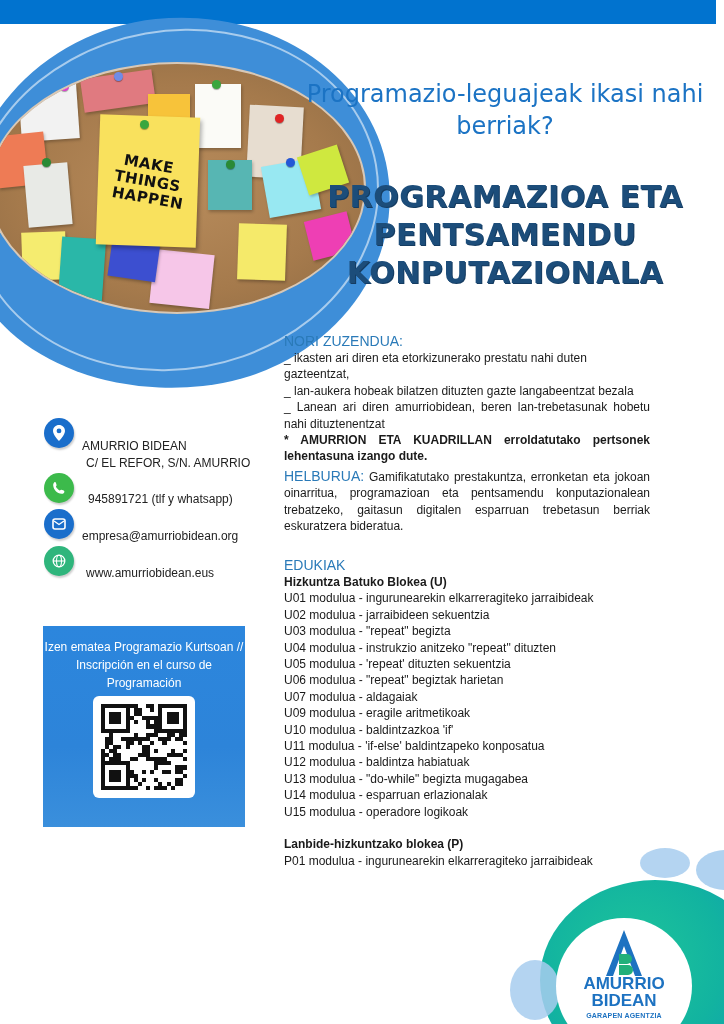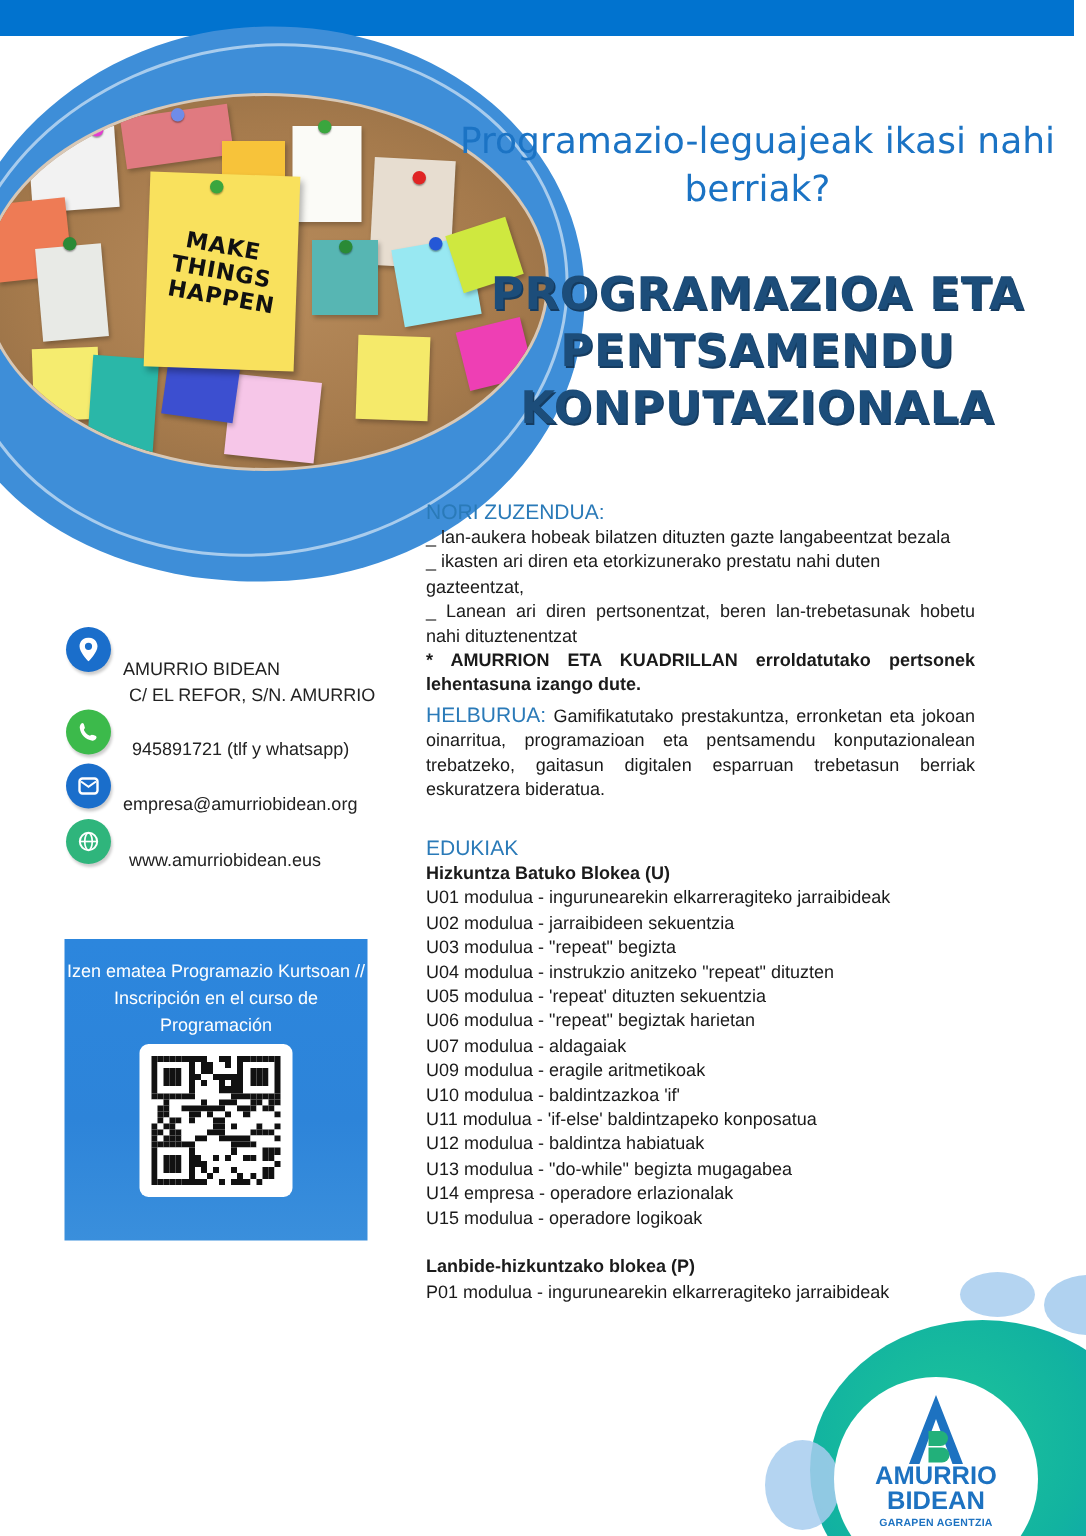--- a/index.html
+++ b/index.html
@@ -108,8 +108,8 @@
 
 <div class="col nori">
   <div class="sec-head">NORI ZUZENDUA:</div>
+  <div>_ ikasten ari diren eta etorkizunerako prestatu nahi duten gazteentzat,</div>
   <div>_ lan-aukera hobeak bilatzen dituzten gazte langabeentzat bezala</div>
-  <div>_ ikasten ari diren eta etorkizunerako prestatu nahi duten gazteentzat,</div>
   <div class="justify">_ Lanean ari diren pertsonentzat, beren lan-trebetasunak hobetu nahi dituztenentzat</div>
   <div class="justify bold">* AMURRION ETA KUADRILLAN erroldatutako pertsonek lehentasuna izango dute.</div>
 </div>

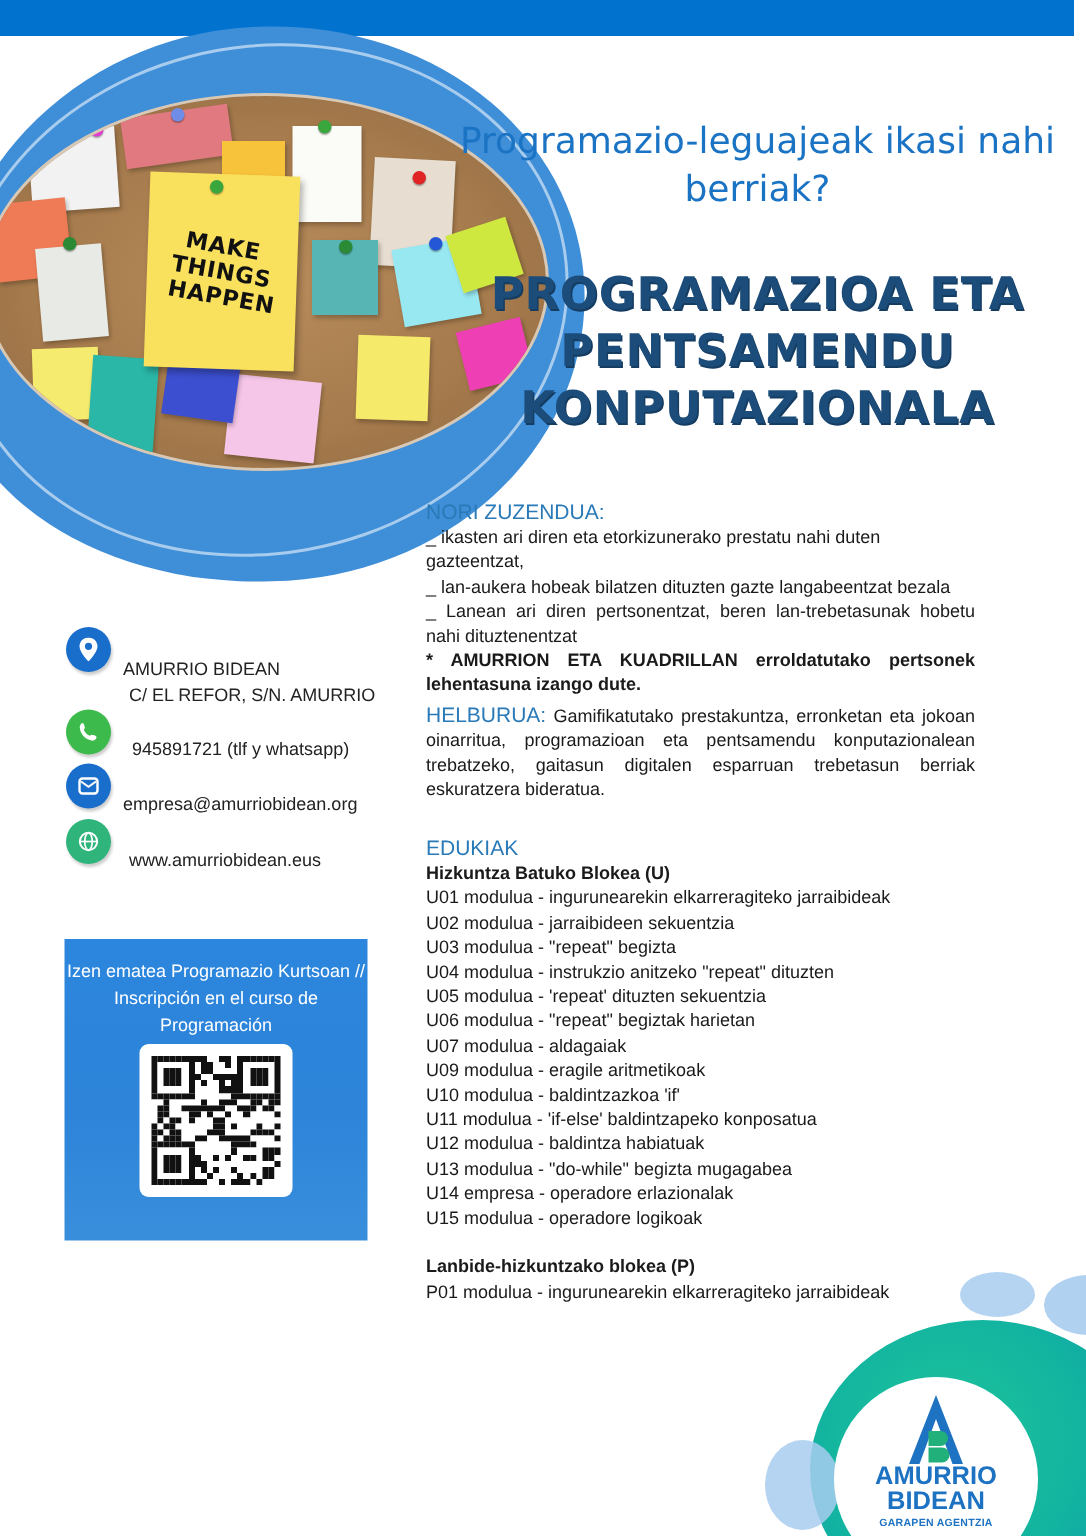--- a/index.html
+++ b/index.html
@@ -110,7 +110,7 @@
   <div class="sec-head">NORI ZUZENDUA:</div>
   <div>_ ikasten ari diren eta etorkizunerako prestatu nahi duten gazteentzat,</div>
   <div>_ lan-aukera hobeak bilatzen dituzten gazte langabeentzat bezala</div>
-  <div class="justify">_ Lanean ari diren pertsonentzat, beren lan-trebetasunak hobetu nahi dituztenentzat</div>
+  <div class="justify">_ Lanean ari diren amurriobidean, beren lan-trebetasunak hobetu nahi dituztenentzat</div>
   <div class="justify bold">* AMURRION ETA KUADRILLAN erroldatutako pertsonek lehentasuna izango dute.</div>
 </div>
 

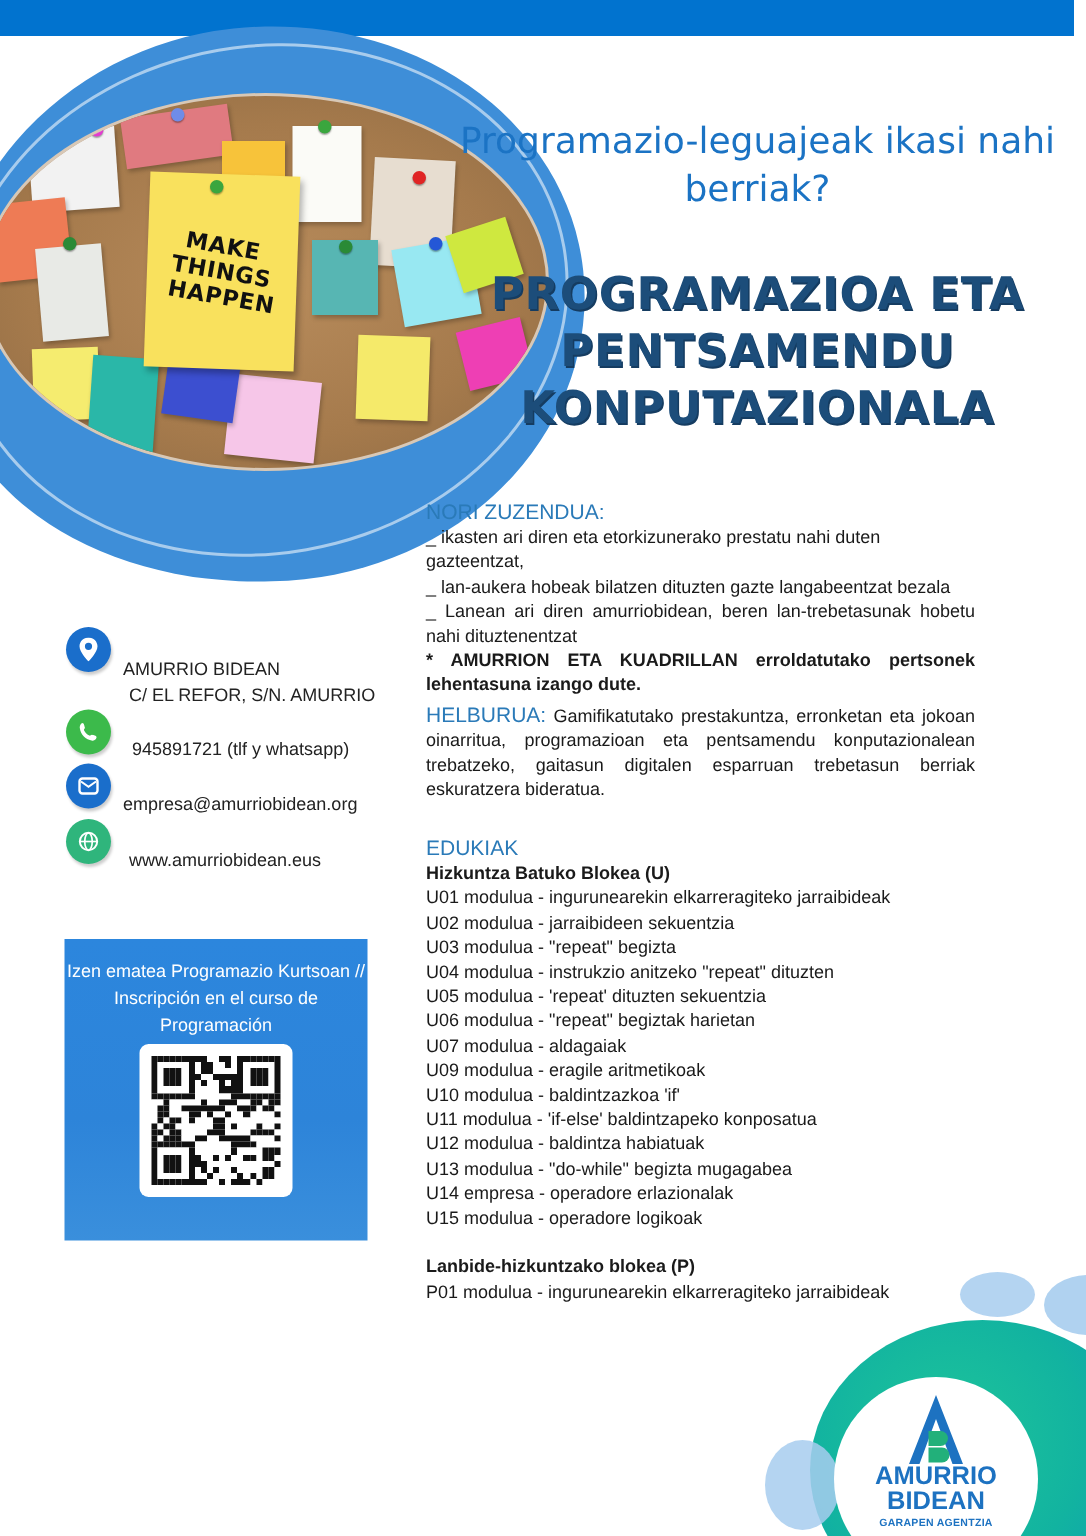--- a/index.html
+++ b/index.html
@@ -134,7 +134,7 @@
   <div>U11 modulua - 'if-else' baldintzapeko konposatua</div>
   <div>U12 modulua - baldintza habiatuak</div>
   <div>U13 modulua - "do-while" begizta mugagabea</div>
-  <div>U14 empresa - operadore erlazionalak</div>
+  <div>U14 modulua - esparruan erlazionalak</div>
   <div>U15 modulua - operadore logikoak</div>
   <div class="spacer"></div>
   <div class="bold">Lanbide-hizkuntzako blokea (P)</div>

